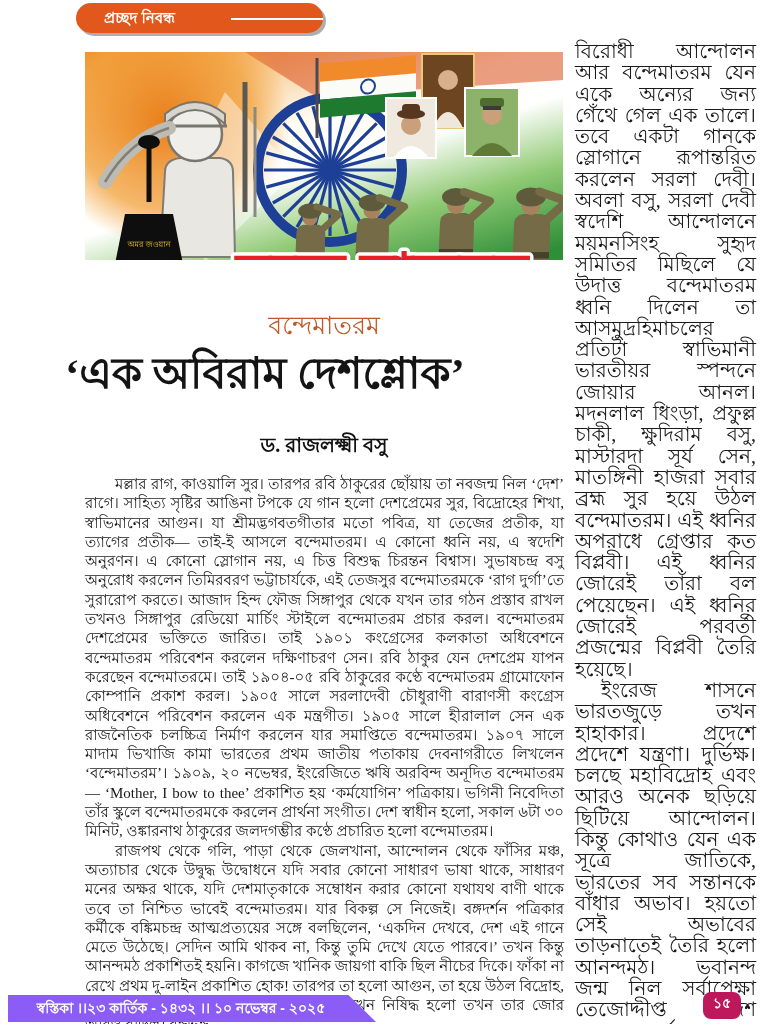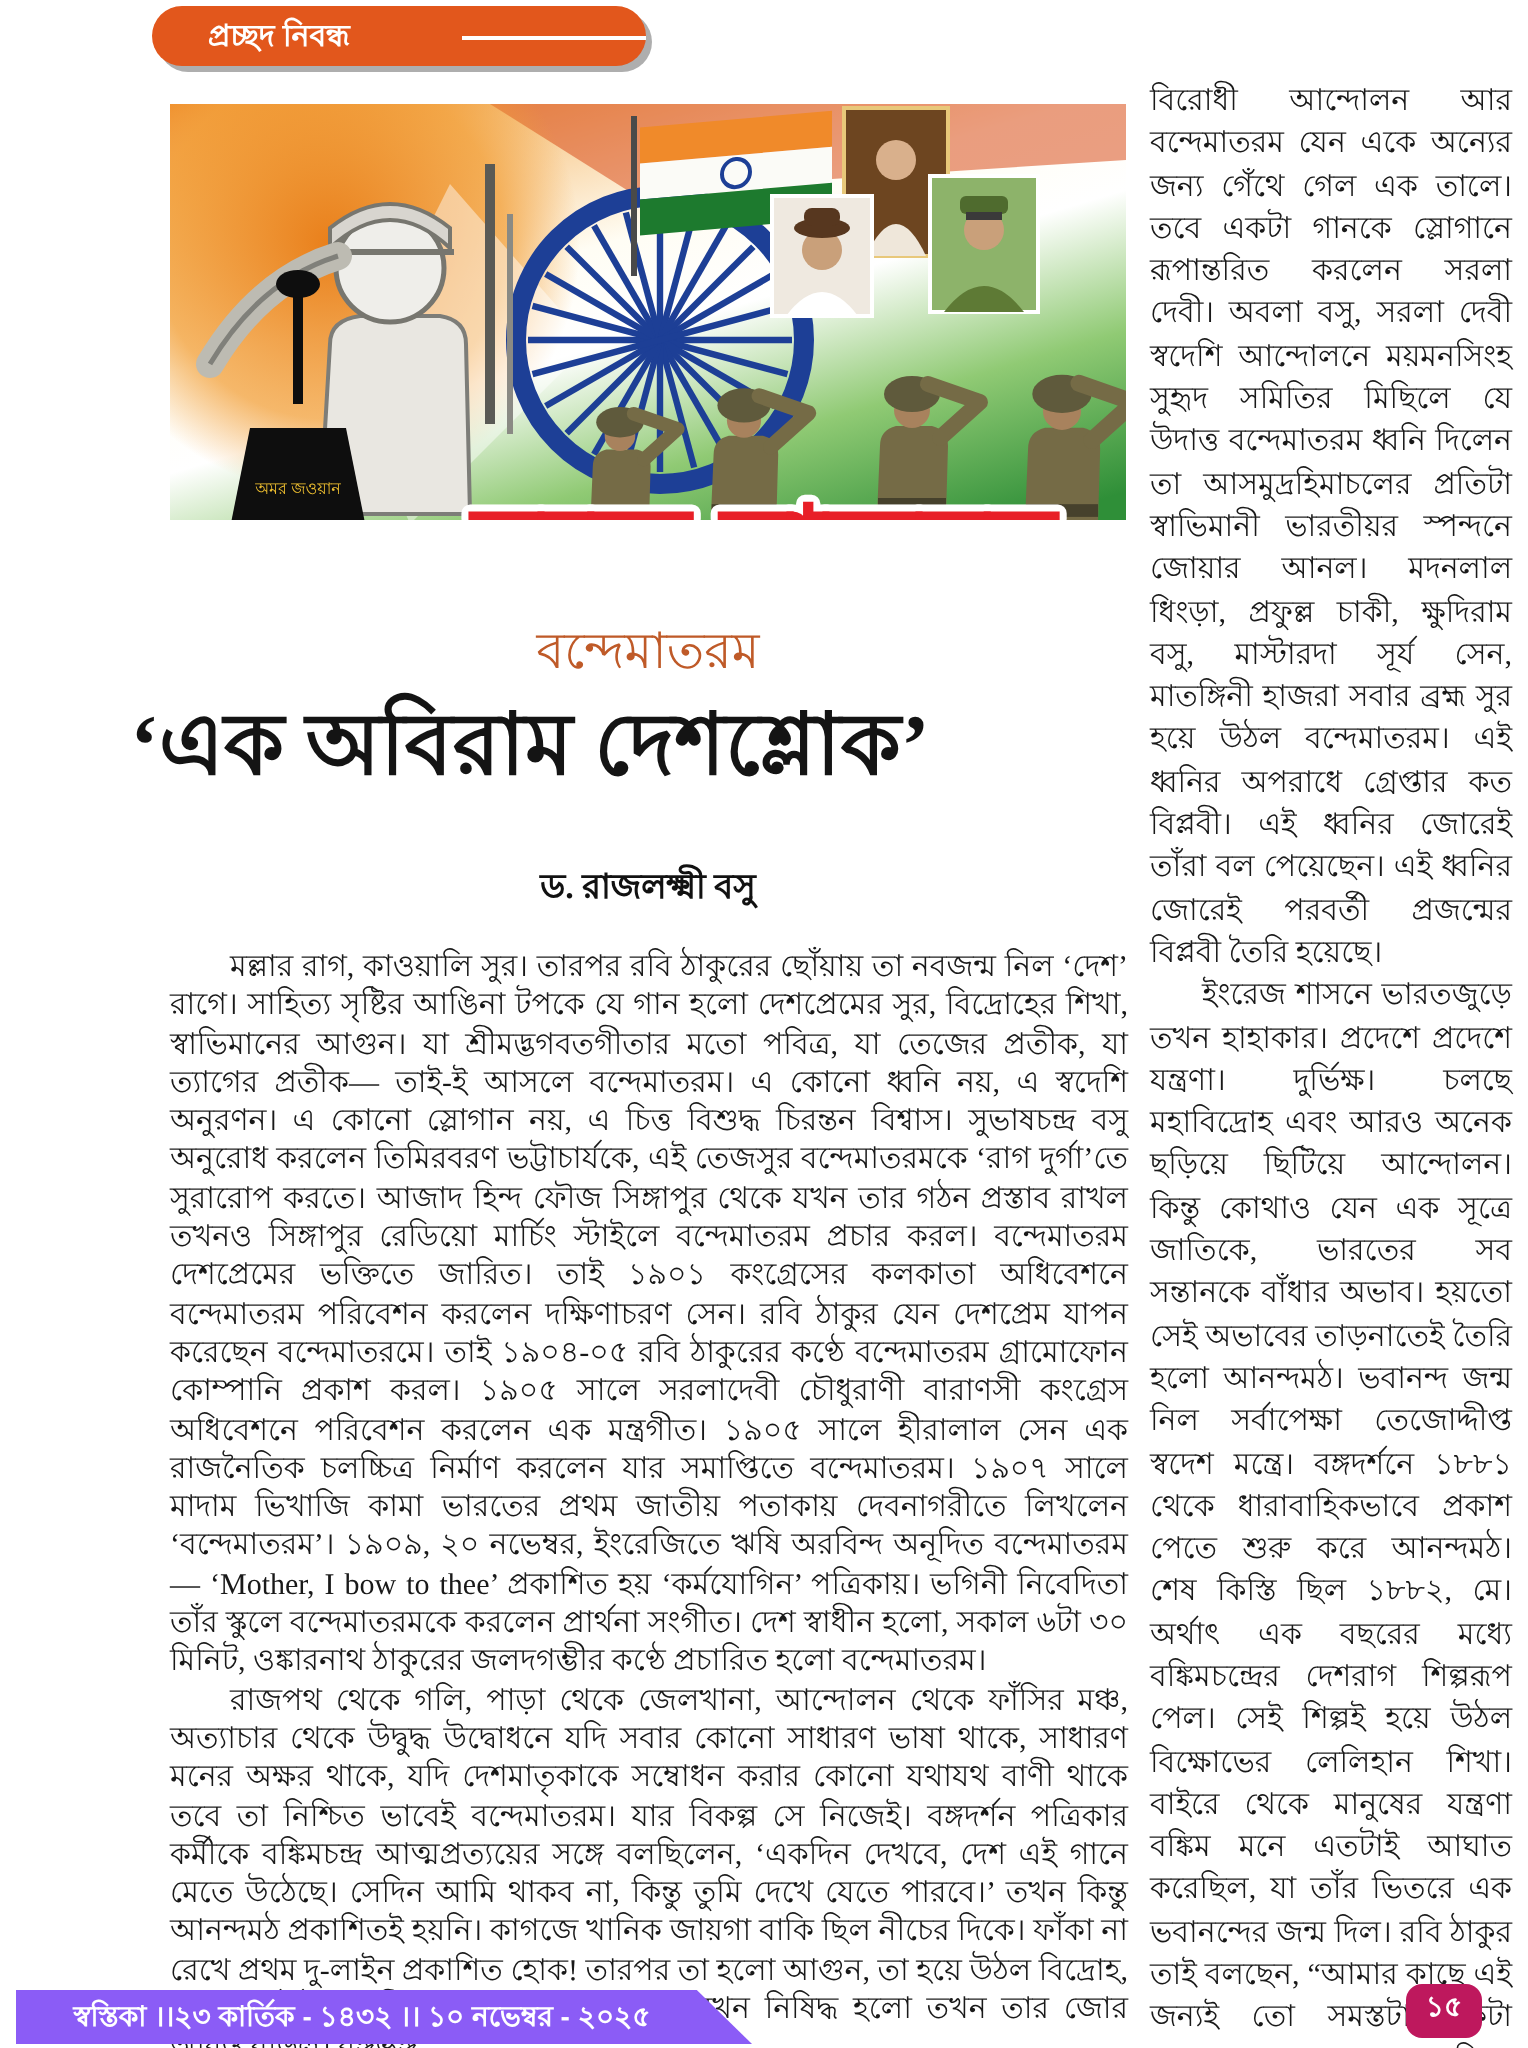--- a/index.html
+++ b/index.html
@@ -31,7 +31,7 @@
             font-size:15px;line-height:19.3px;color:#191919;margin-top:16px;}
   .col-left p{margin:0;text-indent:30px;}
   .col-right{position:absolute;left:575px;top:41px;width:181px;height:940px;
-             text-align:justify;font-size:15px;line-height:21.3px;color:#191919;}
+             text-align:justify;font-size:20px;line-height:21.3px;color:#191919;}
   .col-right p{margin:0;}
   .col-right p + p{text-indent:26px;}
 

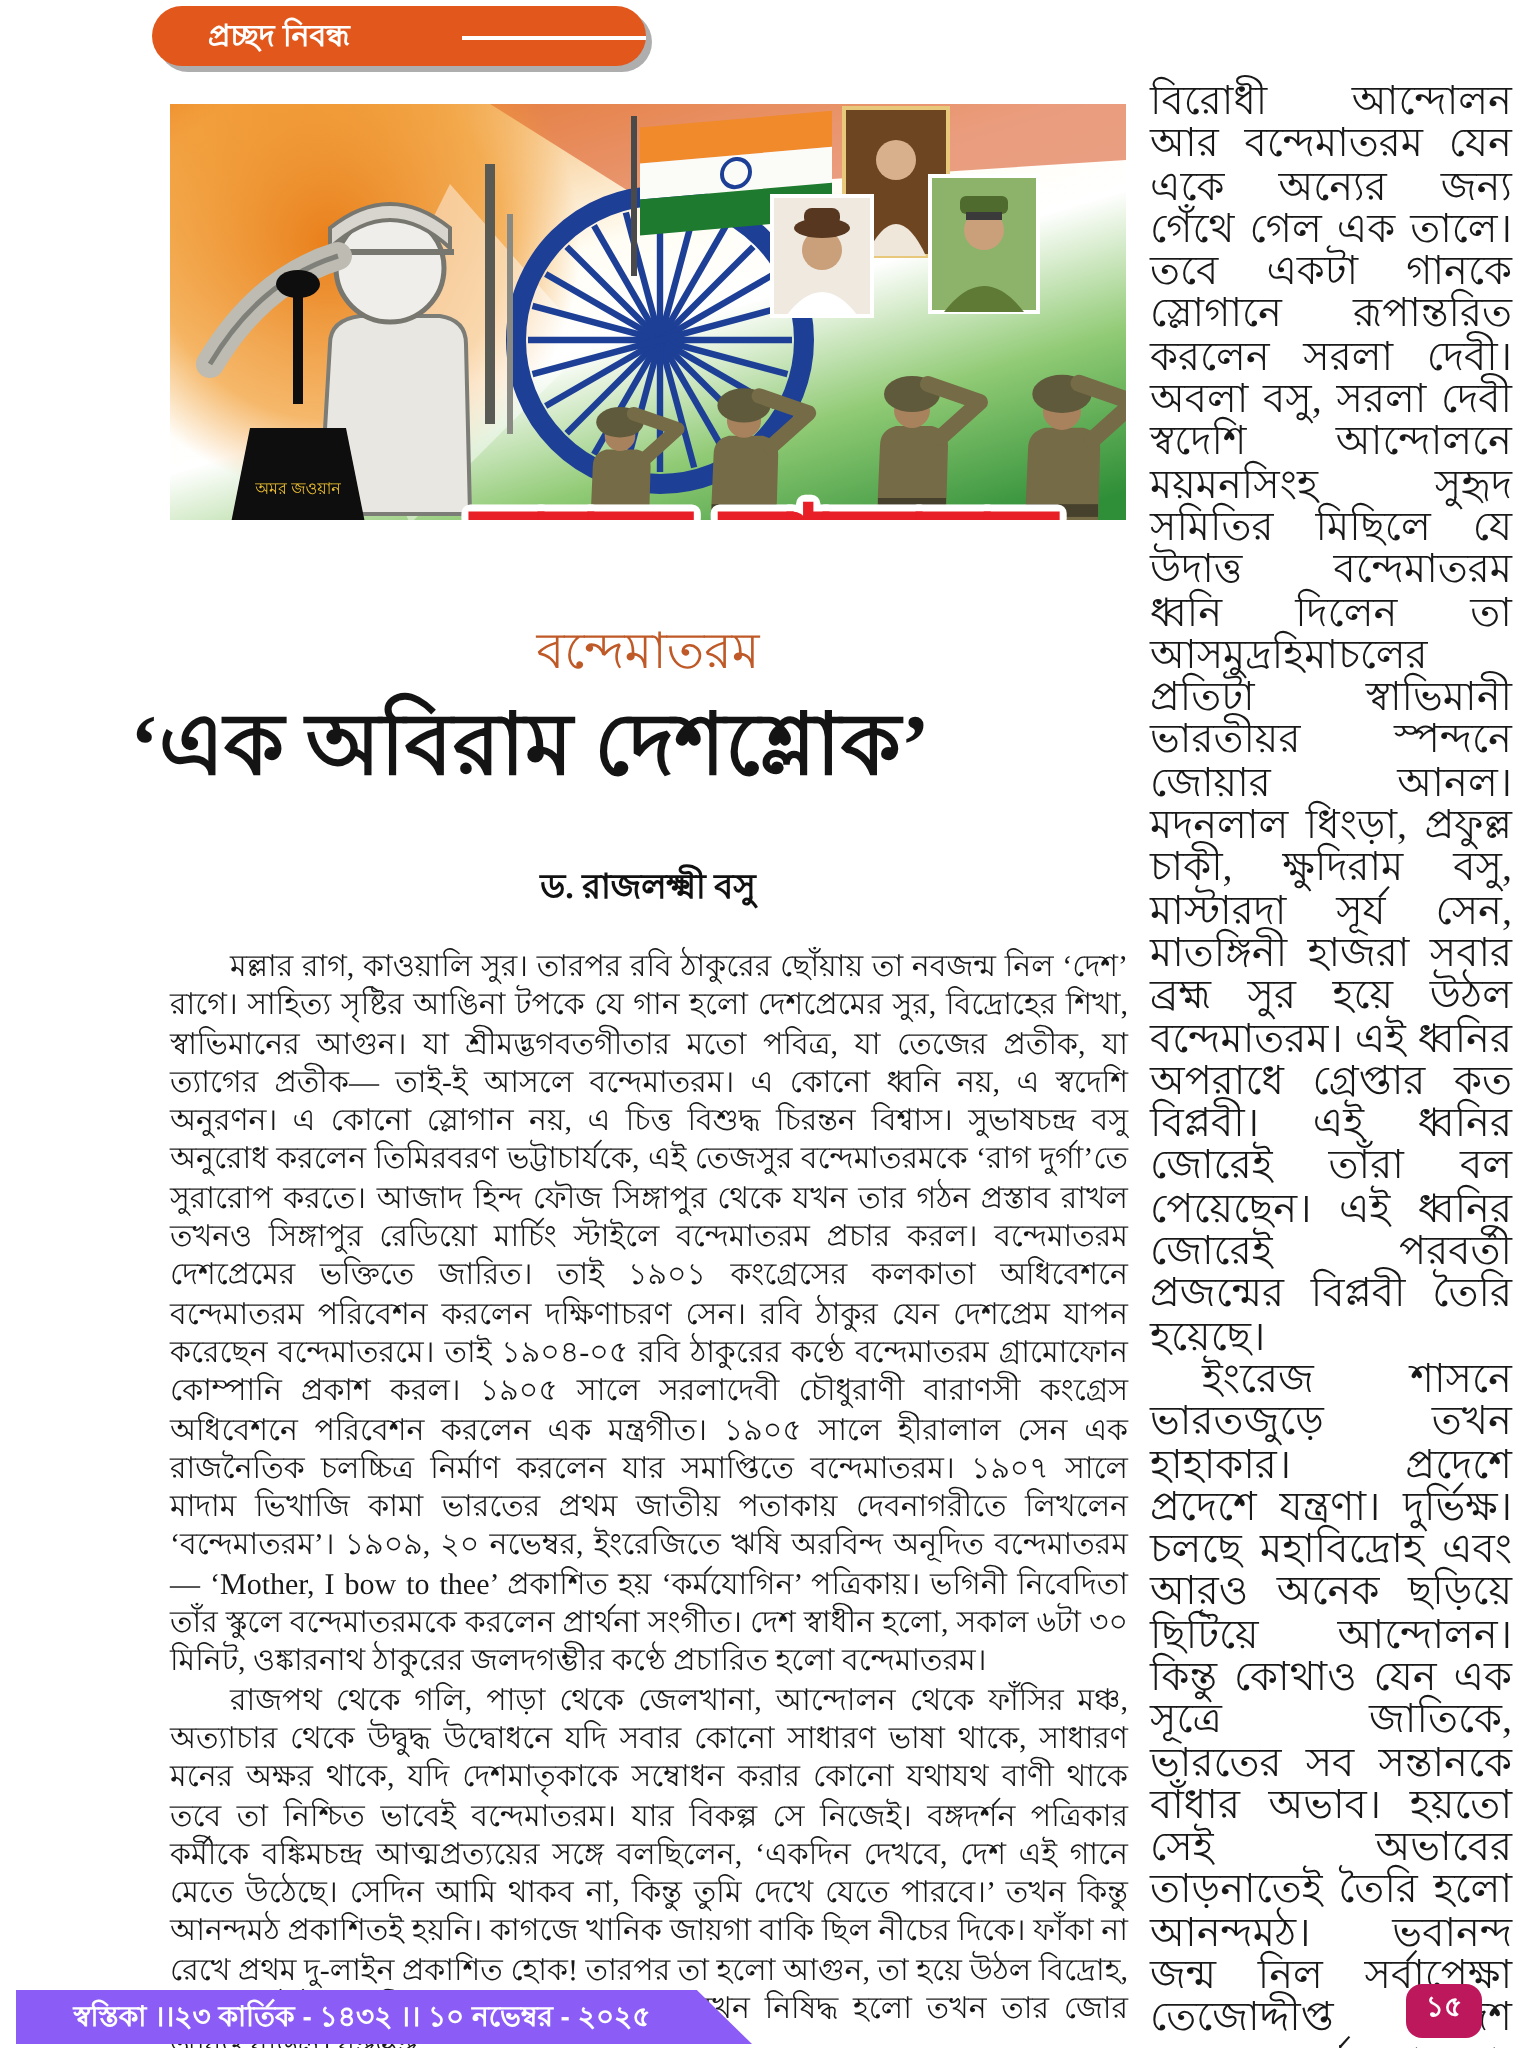--- a/index.html
+++ b/index.html
@@ -24,7 +24,7 @@
   .title{position:absolute;left:65px;top:340px;width:518px;text-align:left;
          color:#141414;font-size:43px;font-weight:bold;line-height:1.6;}
   .author{position:absolute;left:85px;top:430px;width:478px;text-align:center;
-          font-size:17px;font-weight:bold;color:#111;}
+          font-size:20px;font-weight:bold;color:#111;}
 
   
   .col-left{position:absolute;left:85px;top:459px;width:479px;text-align:justify;

